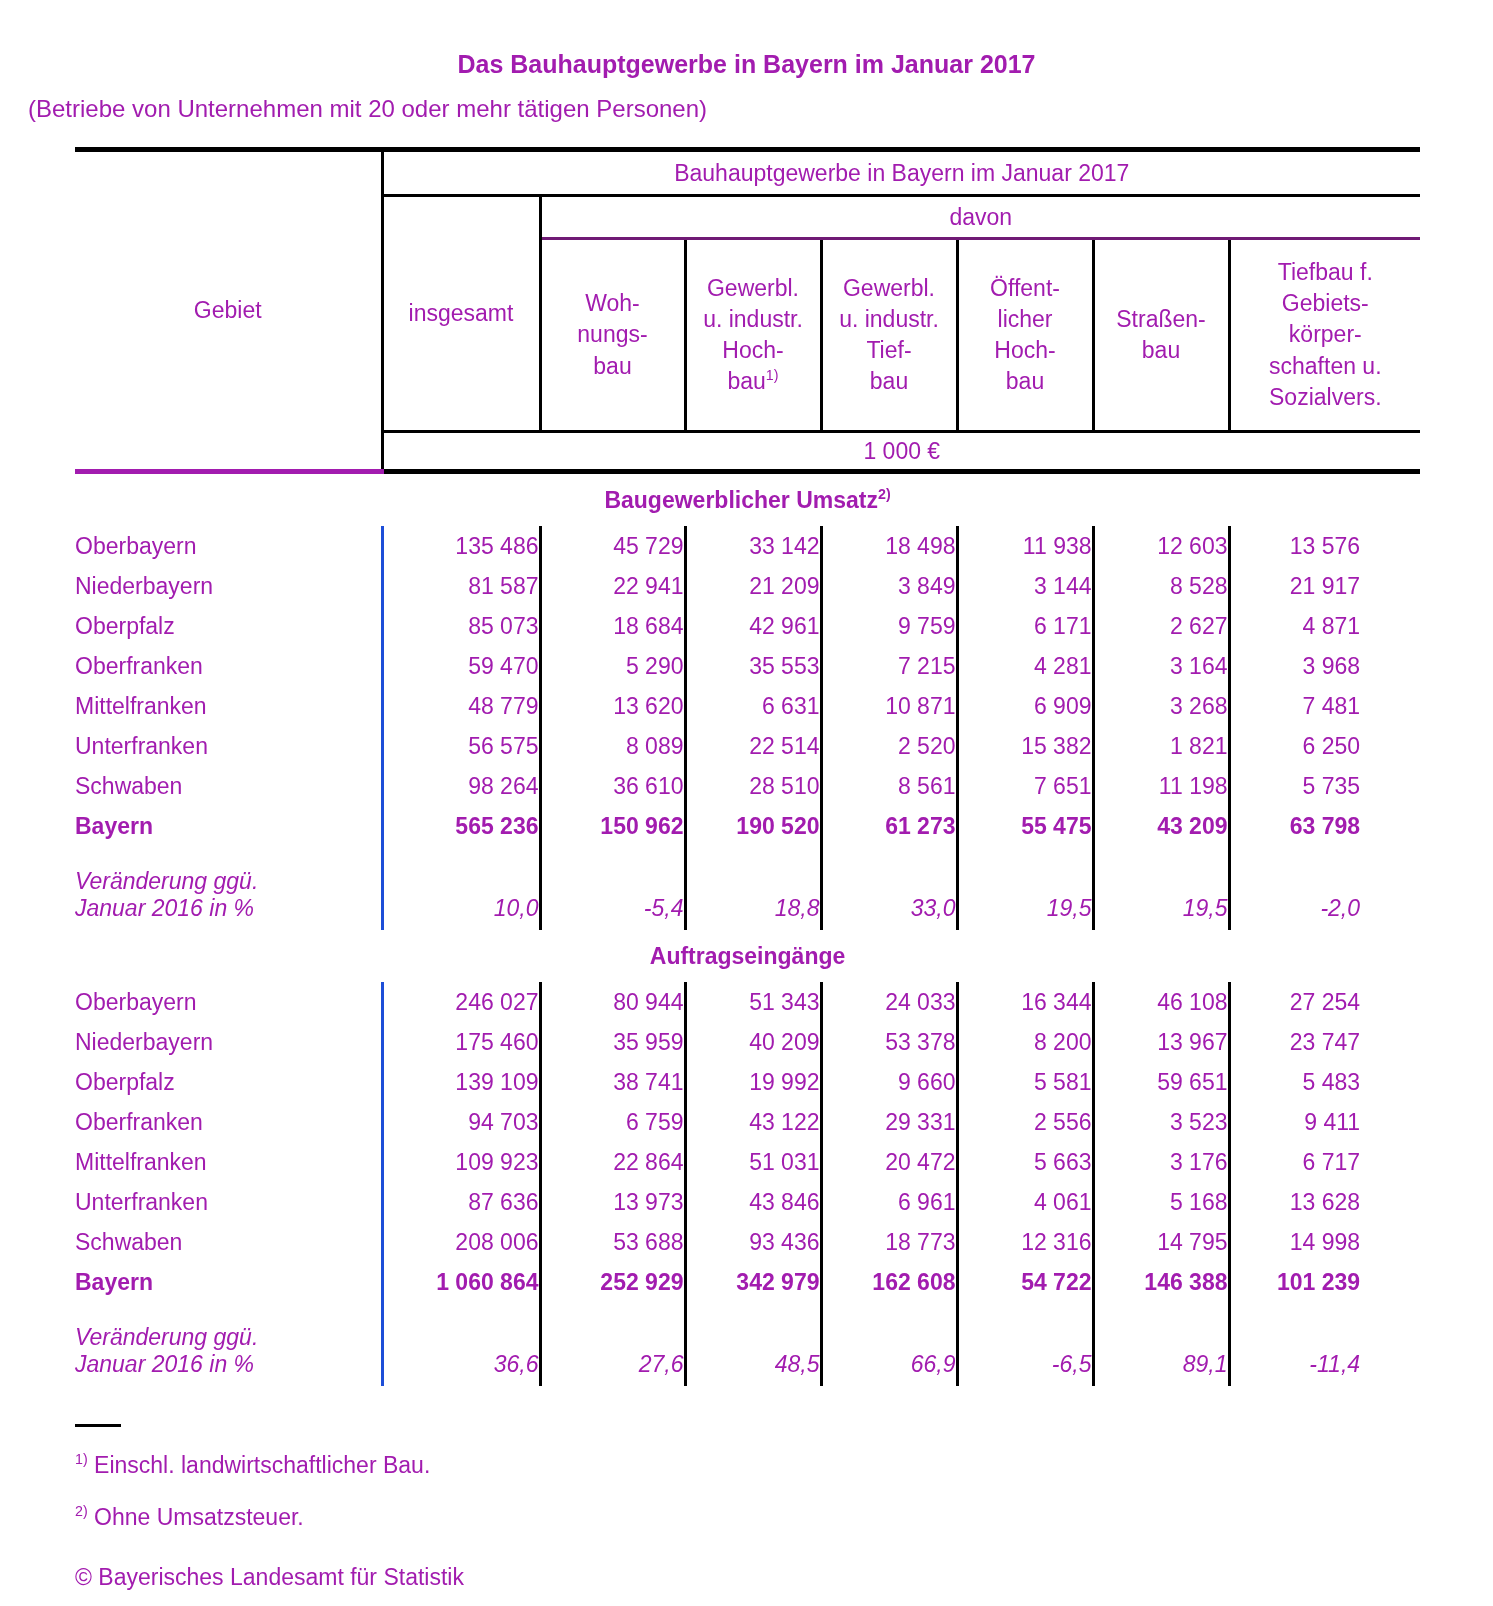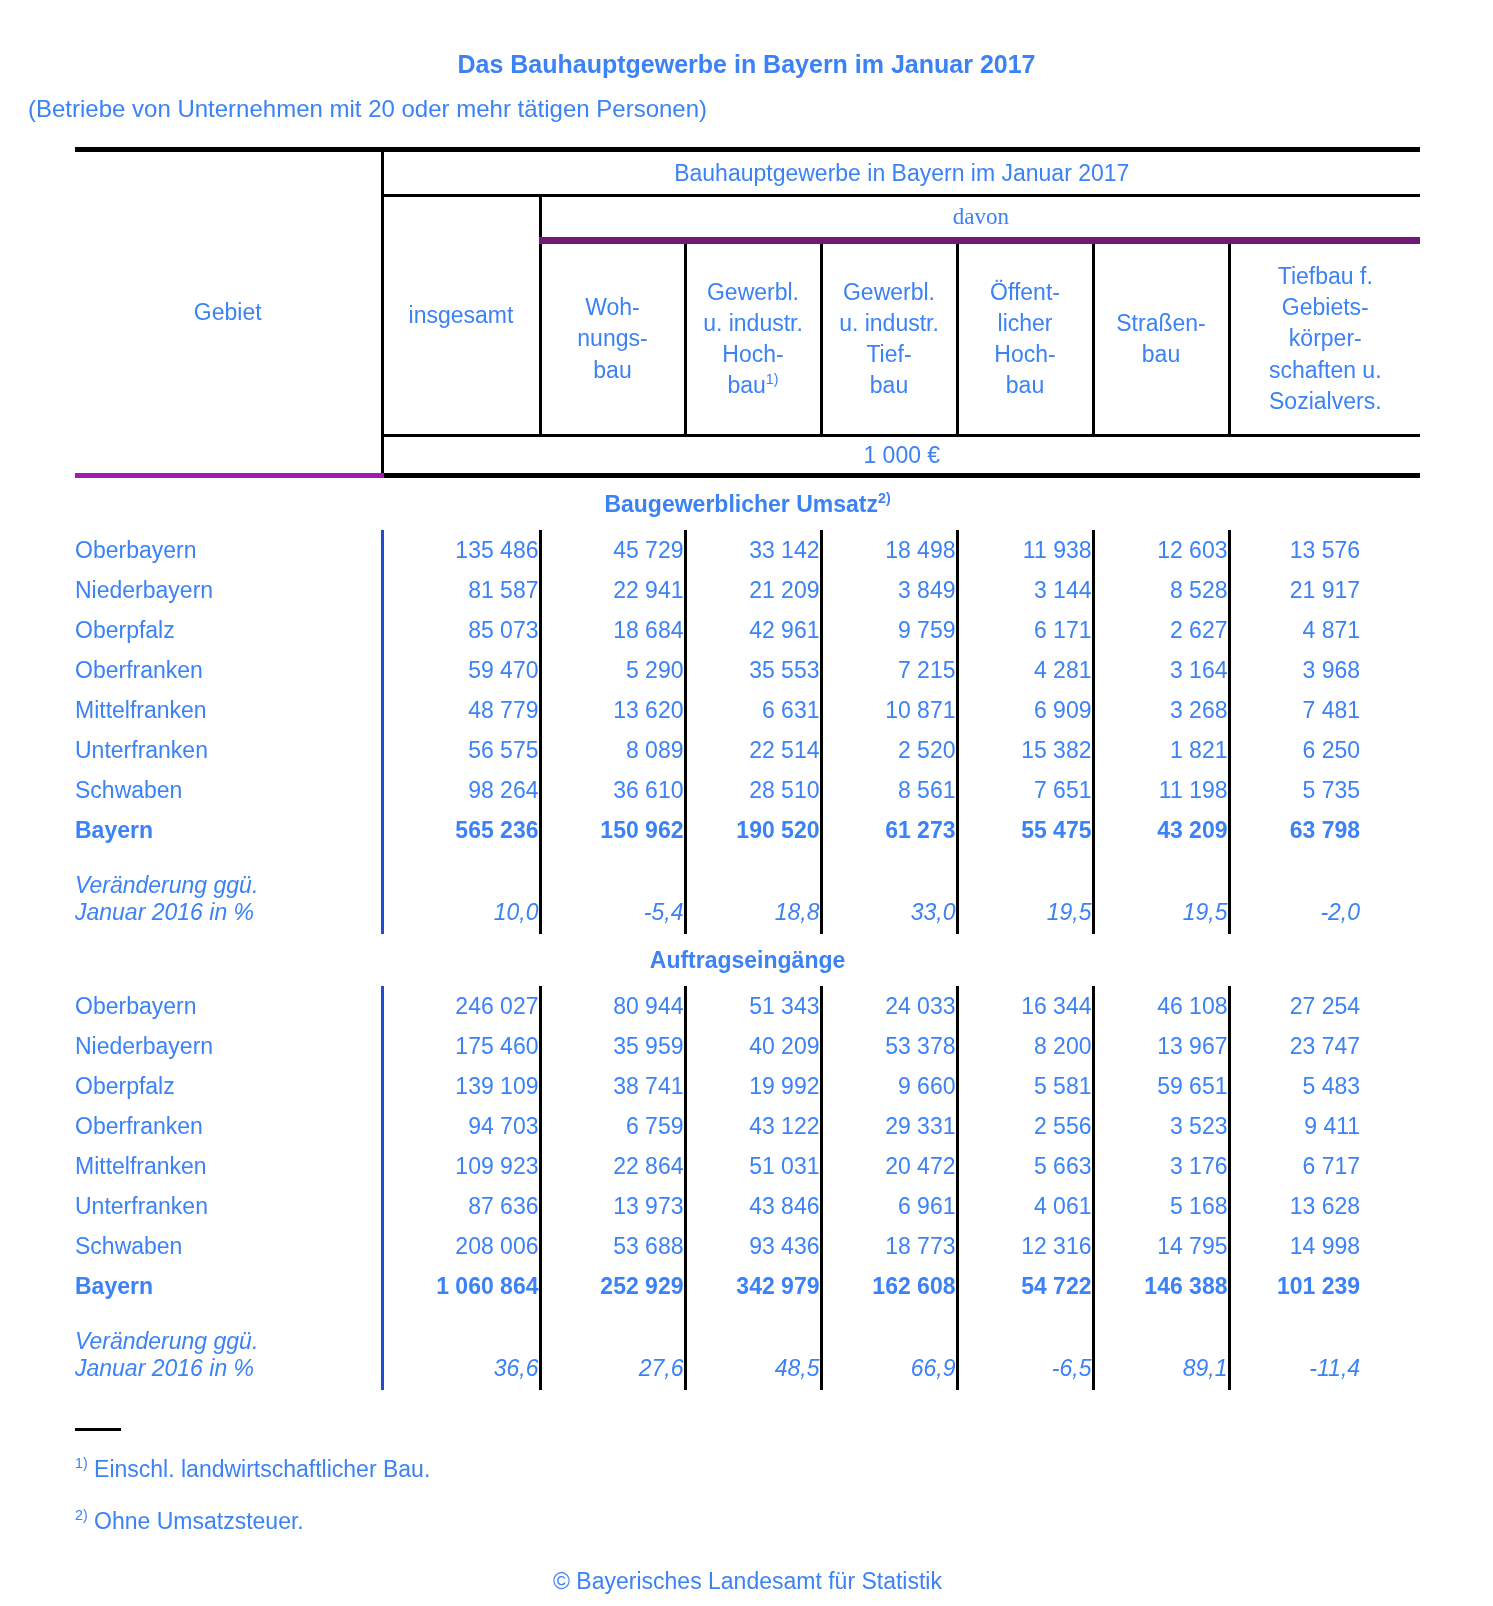--- a/index.html
+++ b/index.html
@@ -8,7 +8,7 @@
     width: 1493px;
     height: 1606px;
     background: #ffffff;
-    color: #3b82f6;
+    color: #a21caf;
     font-family: "Liberation Sans", sans-serif;
     overflow: hidden;
   }

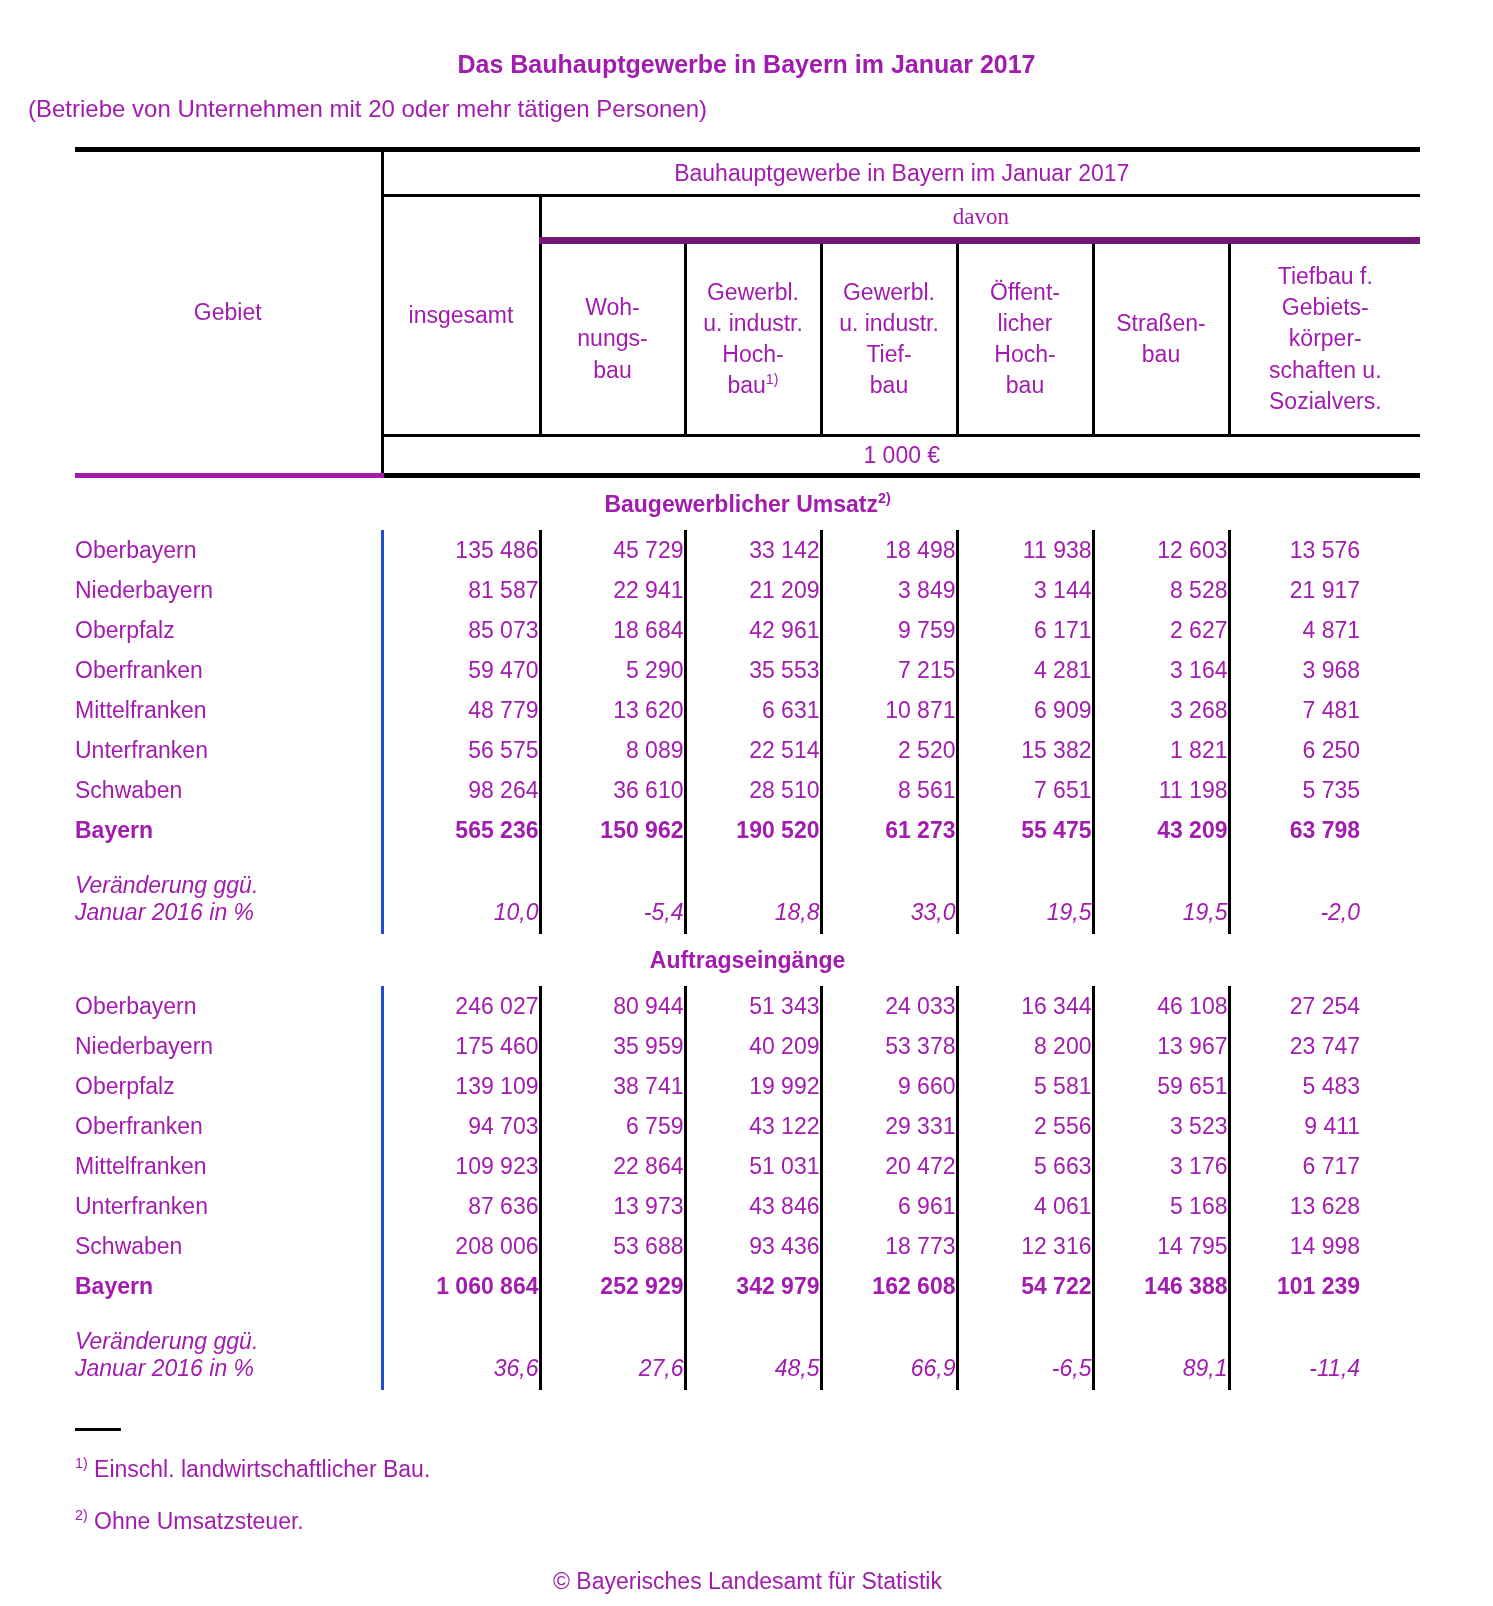--- a/index.html
+++ b/index.html
@@ -60,8 +60,7 @@
   th.davon {
     height: 40px;
     vertical-align: middle;
-    border-bottom: 7px solid #701a75;
-    font-family: Liberation Serif, serif;
+    border-bottom: 3px solid #701a75;
   }
   th.colhead {
     height: 190px;

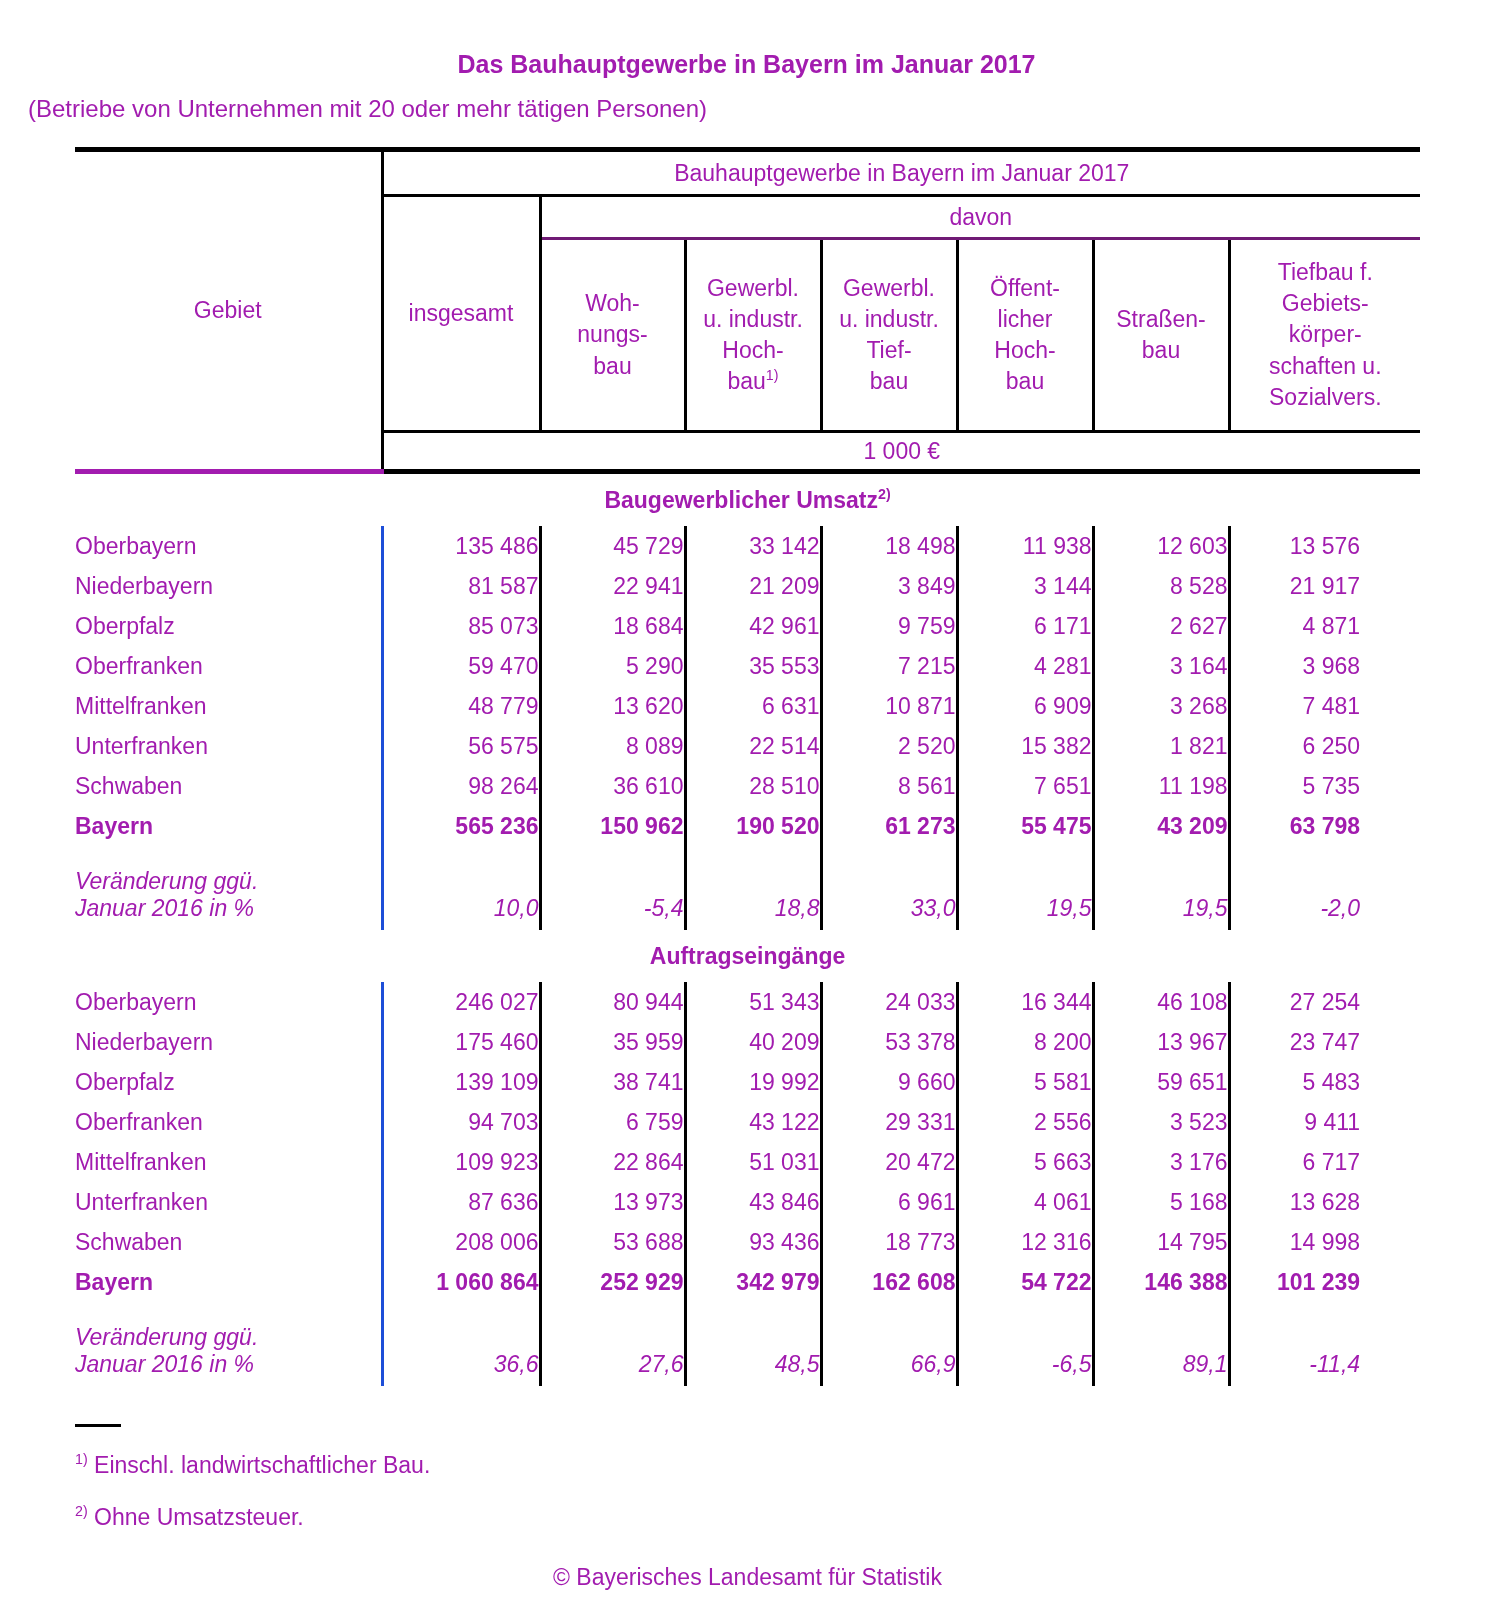--- a/index.html
+++ b/index.html
@@ -116,7 +116,7 @@
   .copyright {
     margin: 34px 0 0 75px;
     width: 1345px;
-    text-align: center;
+    text-align: left;
     font-size: 23px;
   }
 </style>

